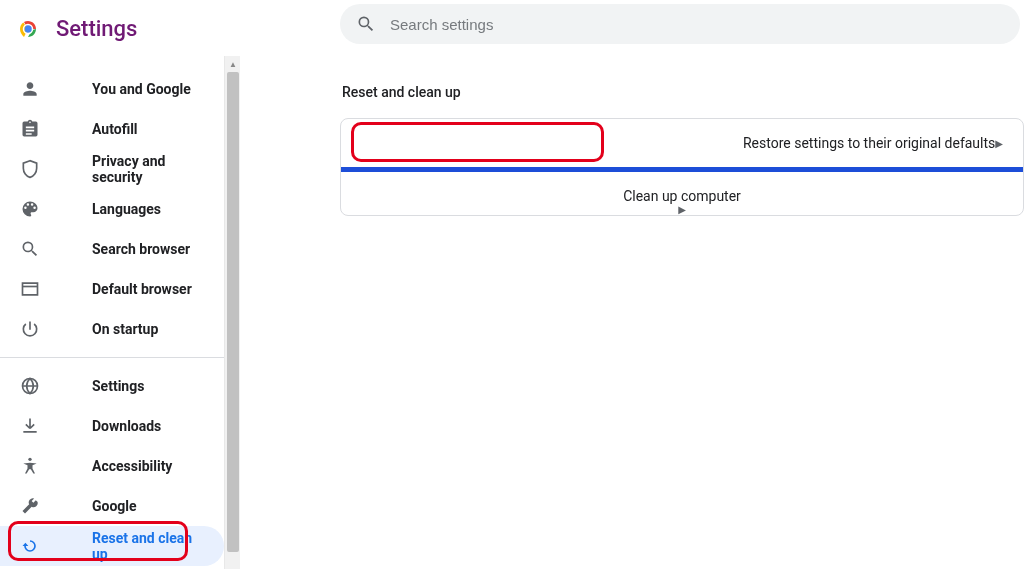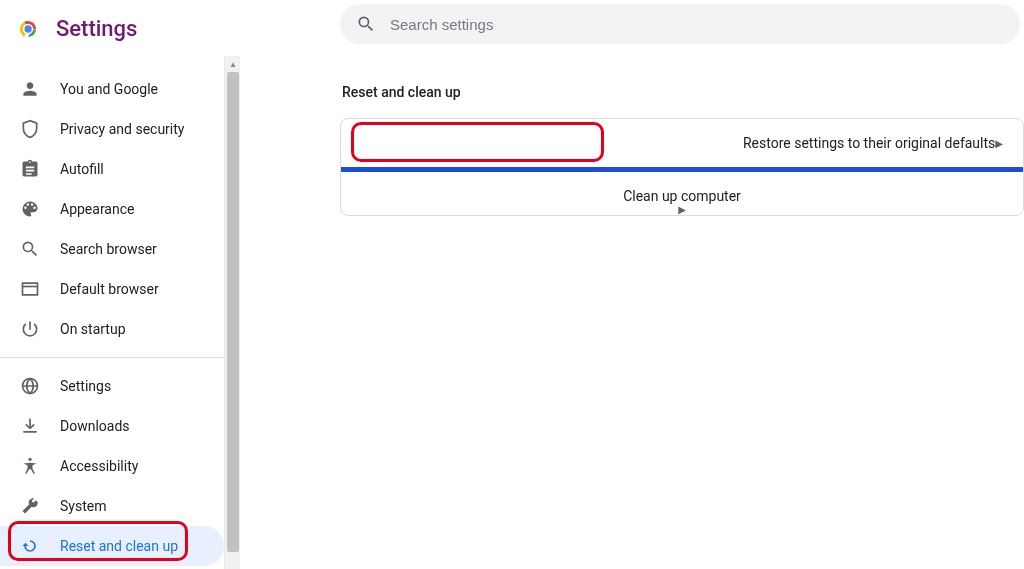--- a/index.html
+++ b/index.html
@@ -46,10 +46,11 @@
       padding: 0 20px;
       cursor: pointer;
       font-size: 14px;
-      font-weight: 400;
+      font-weight: 700;
       color: #202124;
       border-radius: 0 20px 20px 0;
       margin-right: 16px;
+      gap: 32px;
     }
     .sidebar-item .icon-slot {
       width: 20px; height: 20px;

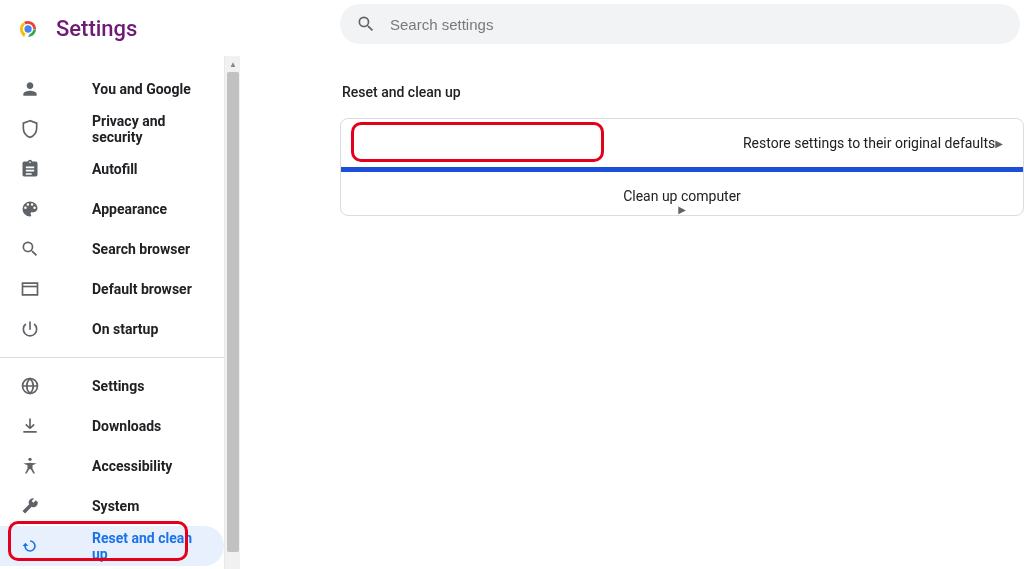--- a/index.html
+++ b/index.html
@@ -200,18 +200,18 @@
       <div class="sidebar-item">
         <span class="icon-slot">
           <svg viewBox="0 0 24 24" width="20" height="20">
+              <path d="M19 3h-4.2A3 3 0 0012 1a3 3 0 00-2.8 2H5a2 2 0 00-2 2v14a2 2 0 002 2h14a2 2 0 002-2V5a2 2 0 00-2-2zm-7 0a1 1 0 110 2 1 1 0 010-2zM7 9h10v2H7zm0 4h10v2H7zm0 4h7v2H7z"></path>
+            </svg>
+        </span>
+        <span>Autofill</span>
+      </div>
+      <div class="sidebar-item">
+        <span class="icon-slot">
+          <svg viewBox="0 0 24 24" width="20" height="20">
               <path d="M12 2L4 5v6c0 5 3.4 9.7 8 11 4.6-1.3 8-6 8-11V5l-8-3z" fill="none" stroke="currentColor" stroke-width="2"></path>
             </svg>
         </span>
         <span>Privacy and security</span>
-      </div>
-      <div class="sidebar-item">
-        <span class="icon-slot">
-          <svg viewBox="0 0 24 24" width="20" height="20">
-              <path d="M19 3h-4.2A3 3 0 0012 1a3 3 0 00-2.8 2H5a2 2 0 00-2 2v14a2 2 0 002 2h14a2 2 0 002-2V5a2 2 0 00-2-2zm-7 0a1 1 0 110 2 1 1 0 010-2zM7 9h10v2H7zm0 4h10v2H7zm0 4h7v2H7z"></path>
-            </svg>
-        </span>
-        <span>Autofill</span>
       </div>
       <div class="sidebar-item">
         <span class="icon-slot">

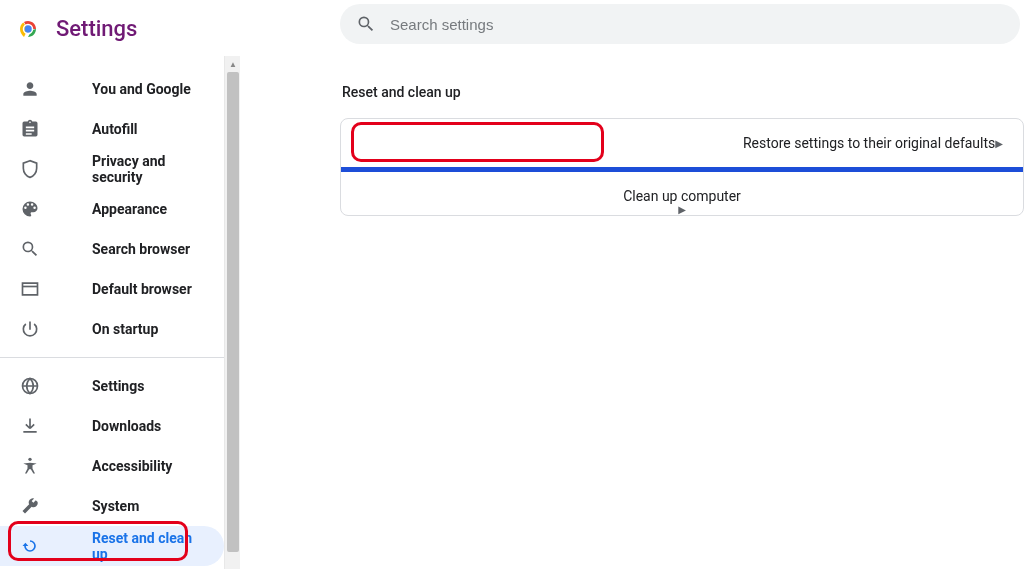--- a/index.html
+++ b/index.html
@@ -219,7 +219,7 @@
               <path d="M12 3a9 9 0 00-9 9 9 9 0 009 9c.8 0 1.5-.7 1.5-1.5 0-.4-.1-.7-.4-1-.2-.3-.4-.6-.4-1 0-.8.7-1.5 1.5-1.5H16a5 5 0 005-5c0-4.4-4-8-9-8zm-5.5 9a1.5 1.5 0 110-3 1.5 1.5 0 010 3zm3-4a1.5 1.5 0 110-3 1.5 1.5 0 010 3zm5 0a1.5 1.5 0 110-3 1.5 1.5 0 010 3zm3 4a1.5 1.5 0 110-3 1.5 1.5 0 010 3z"></path>
             </svg>
         </span>
-        <span>Appearance</span>
+        <span>Languages</span>
       </div>
       <div class="sidebar-item">
         <span class="icon-slot">

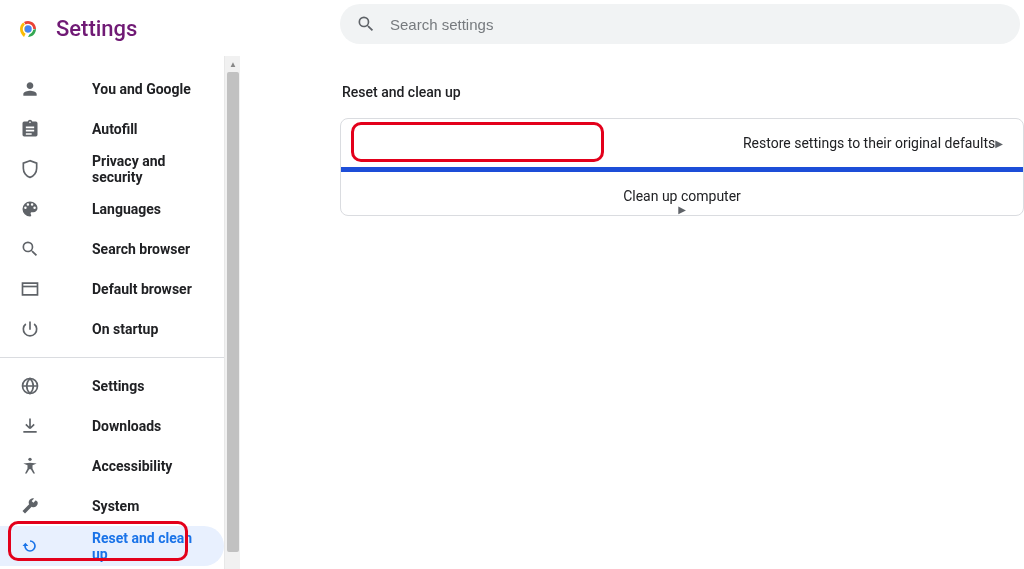--- a/index.html
+++ b/index.html
@@ -282,7 +282,7 @@
               <path d="M21 7a5 5 0 01-7 6l-8 8-3-3 8-8a5 5 0 016-7l-3 3 2 2 3-3c.6.6 1 1.3 2 2z"></path>
             </svg>
         </span>
-        <span>System</span>
+        <span>Google</span>
       </div>
       <div class="sidebar-item active">
         <span class="icon-slot">

